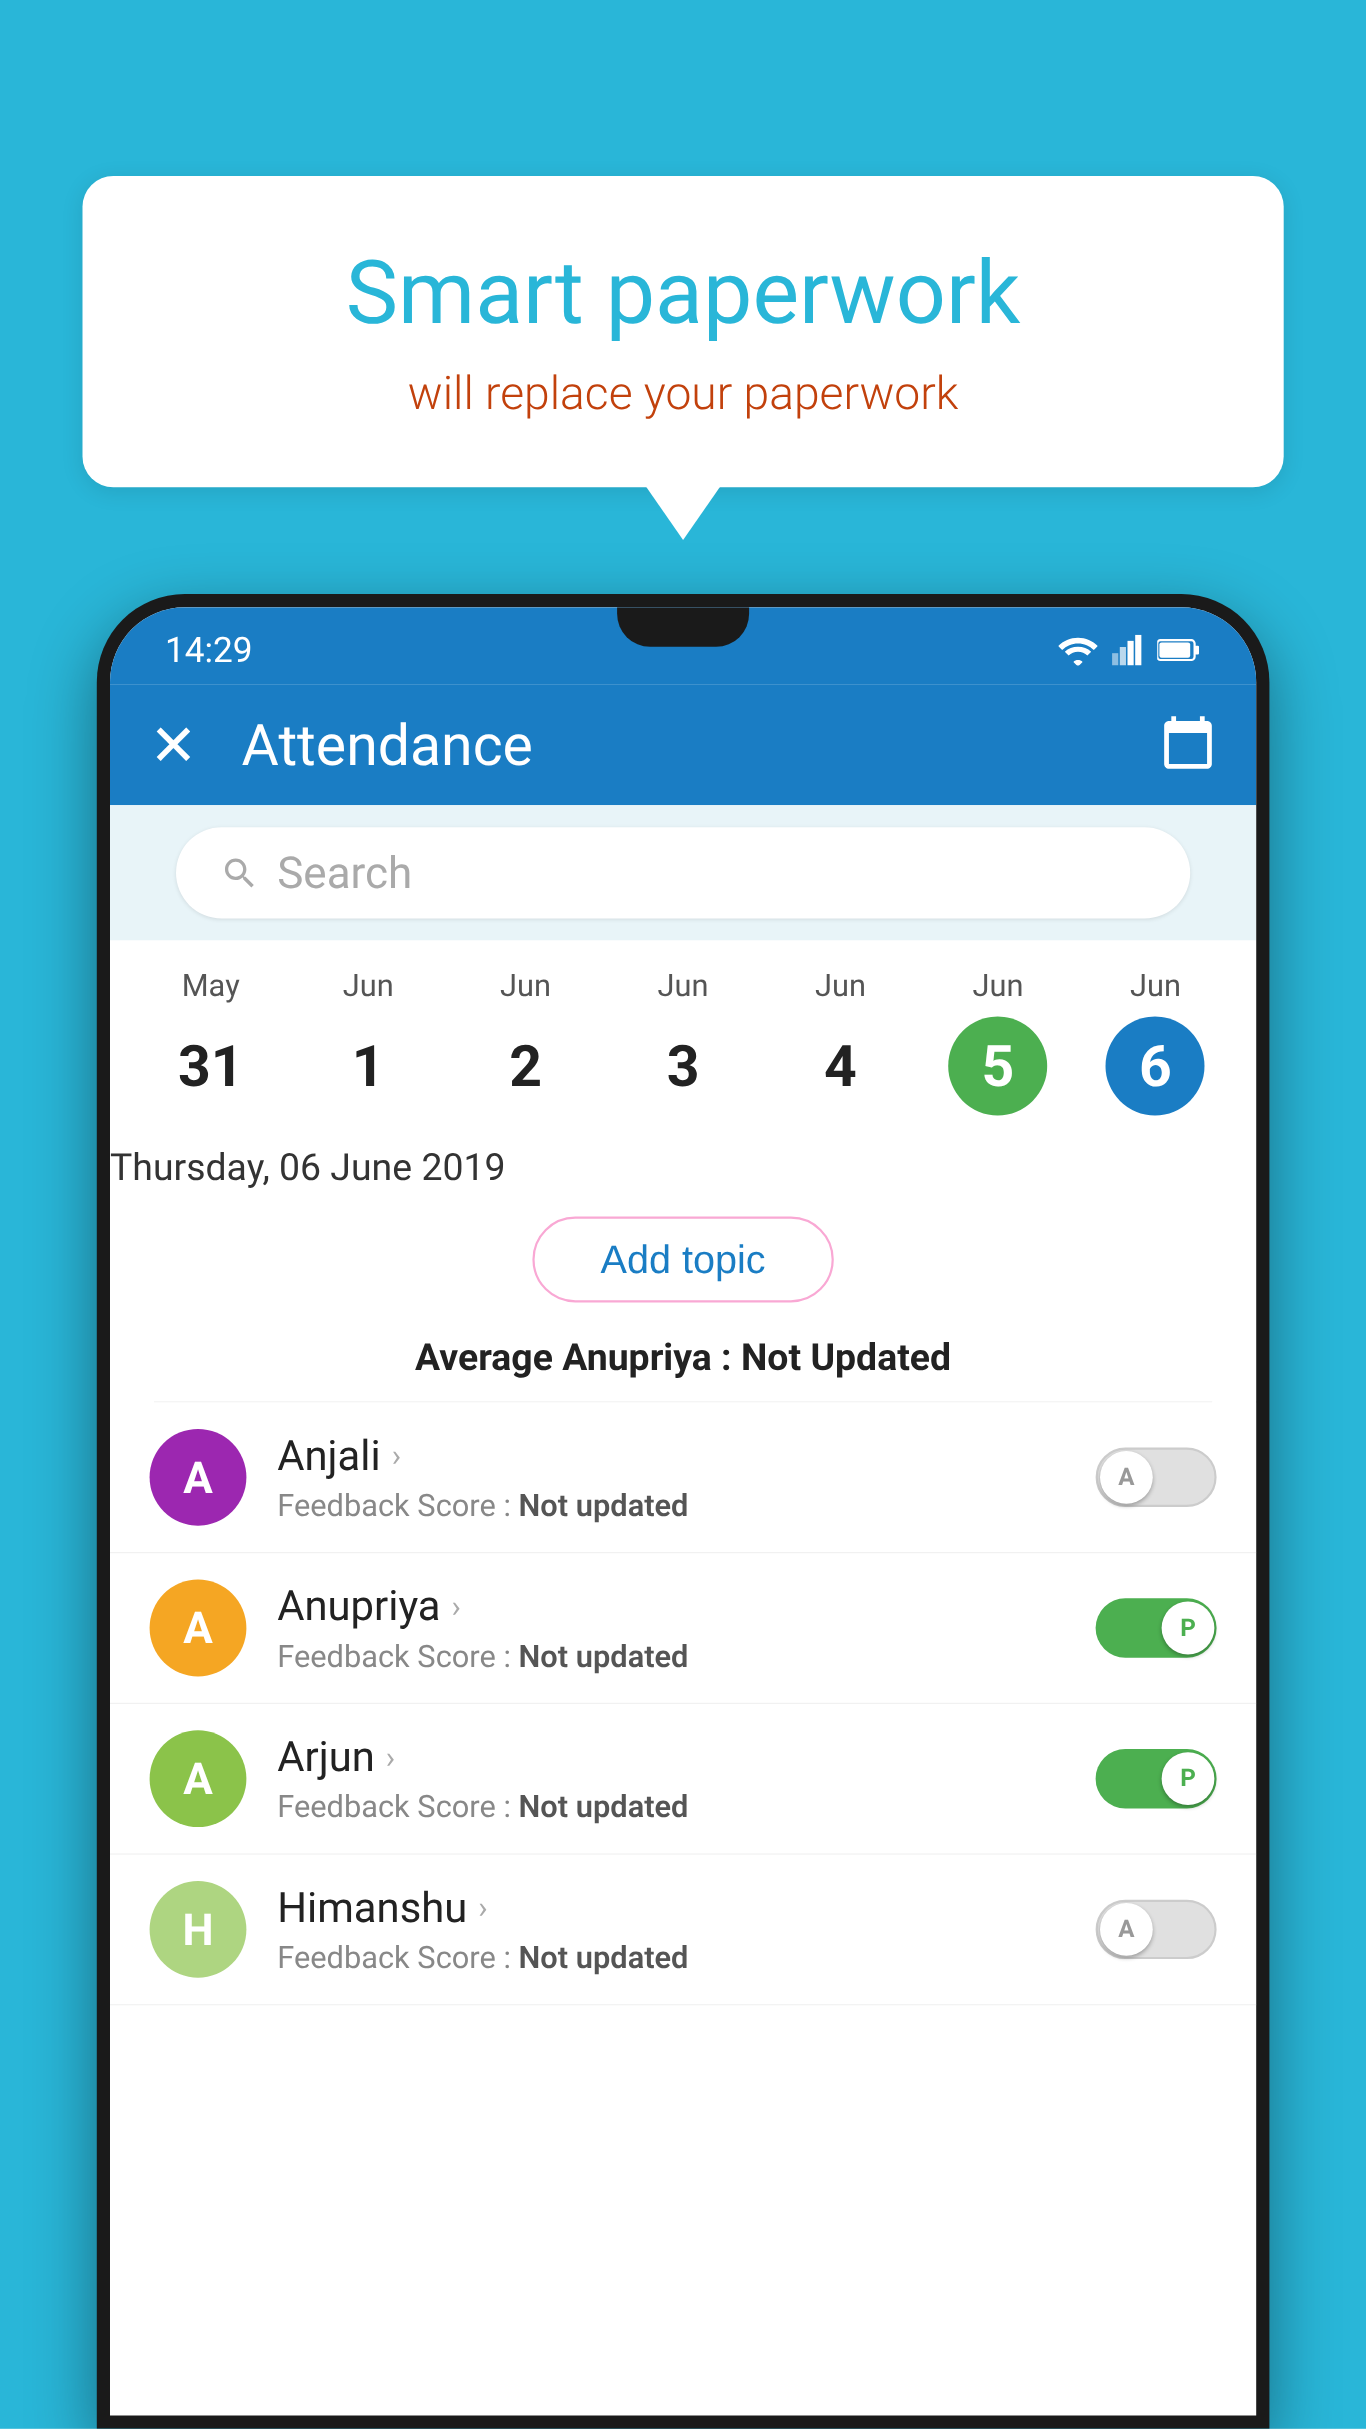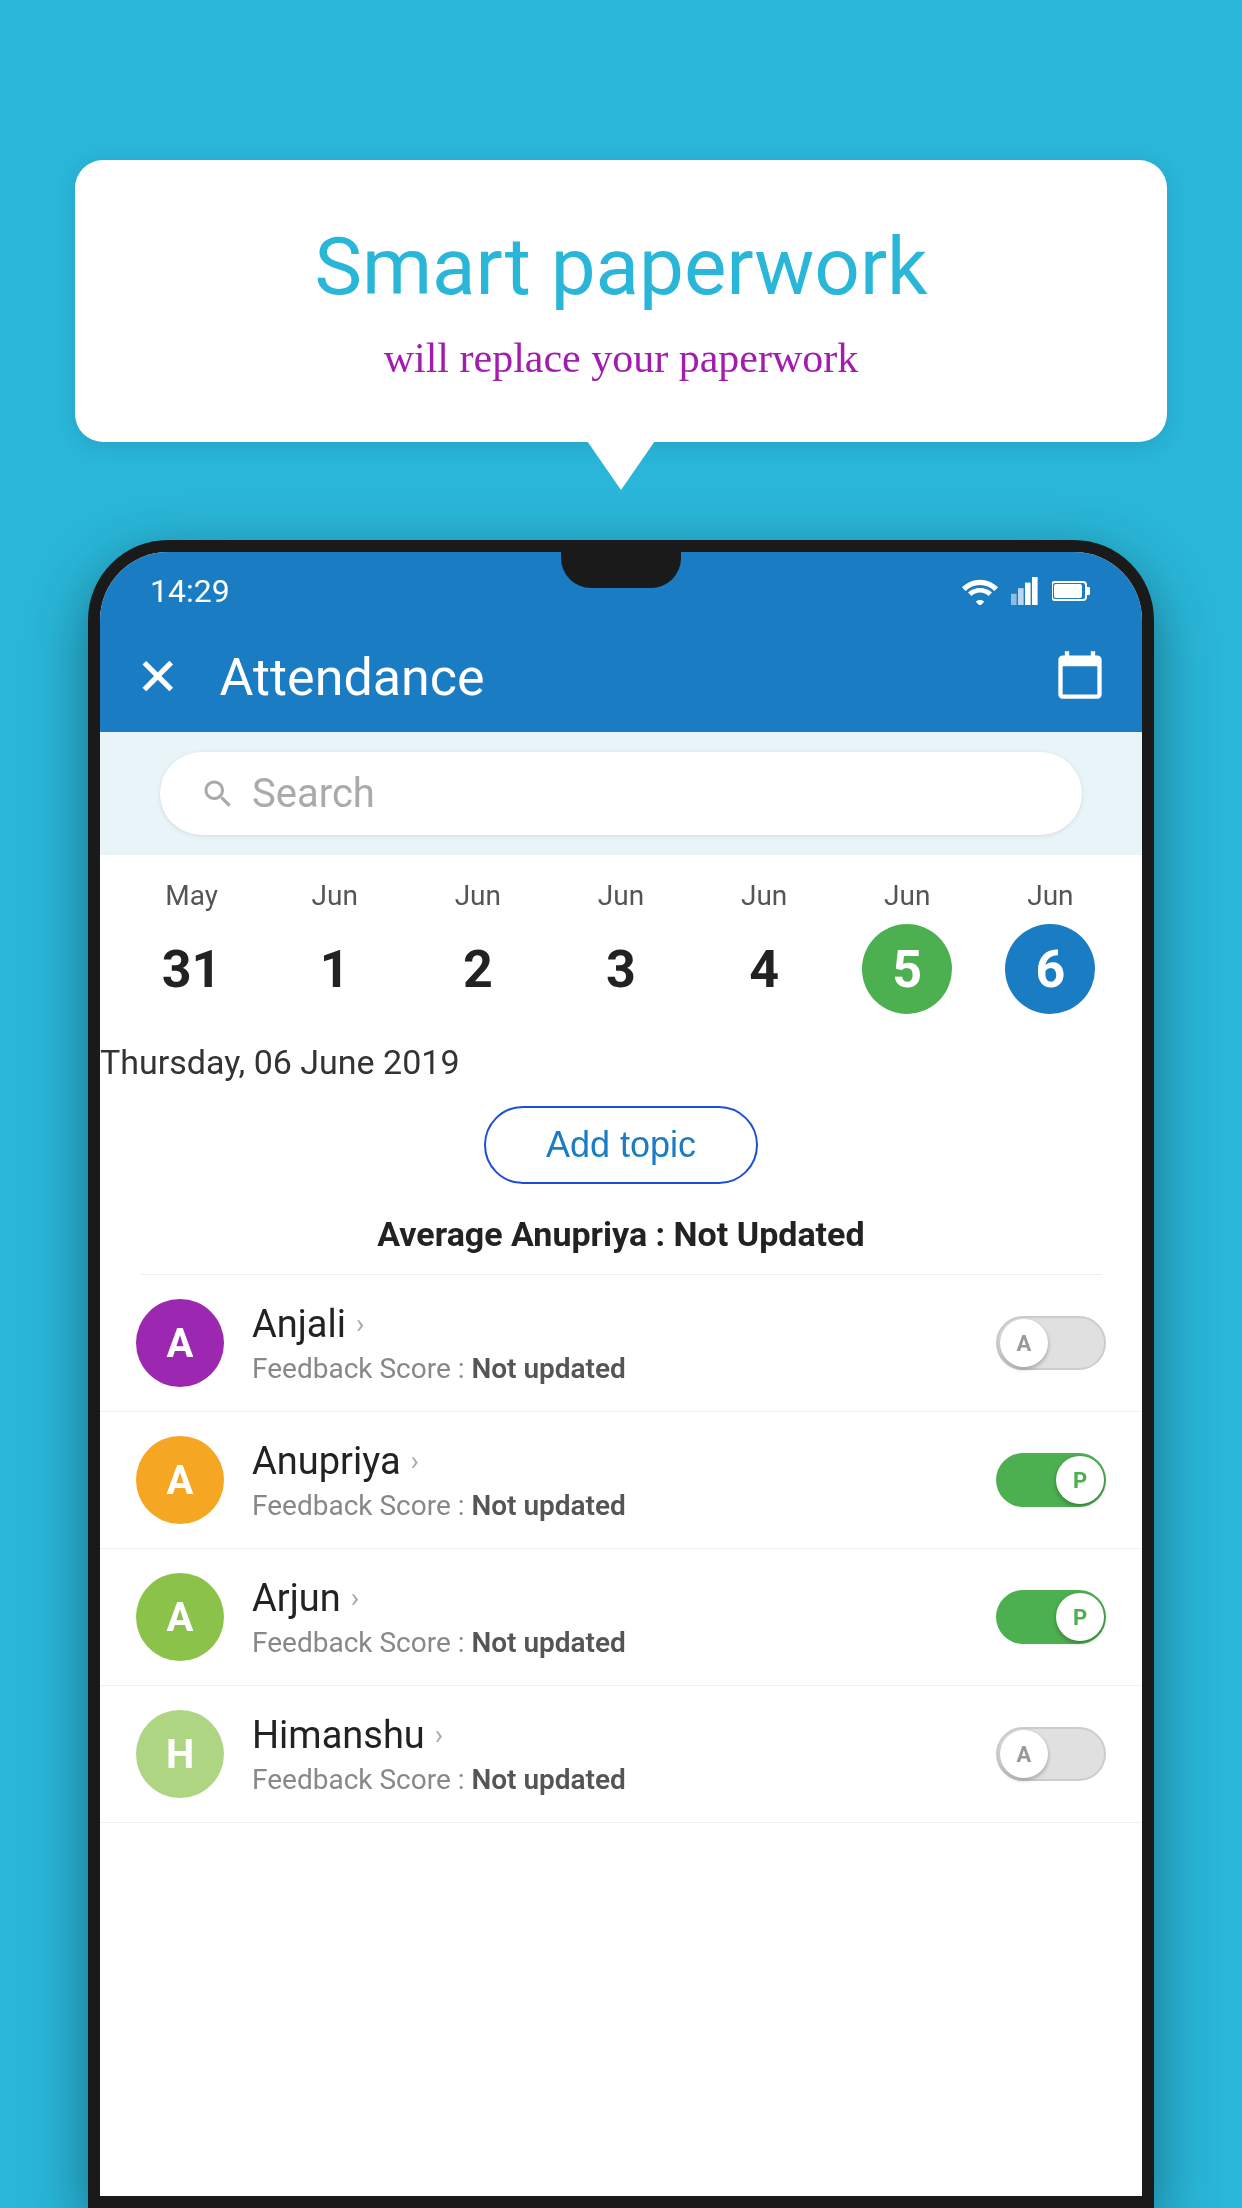--- a/index.html
+++ b/index.html
@@ -50,9 +50,8 @@
 
     .speech-bubble p {
       font-size: 42px;
-      color: #a21caf;
+      color: #c2410c;
       font-weight: 300;
-      font-family: Liberation Serif, serif;
     }
 
     

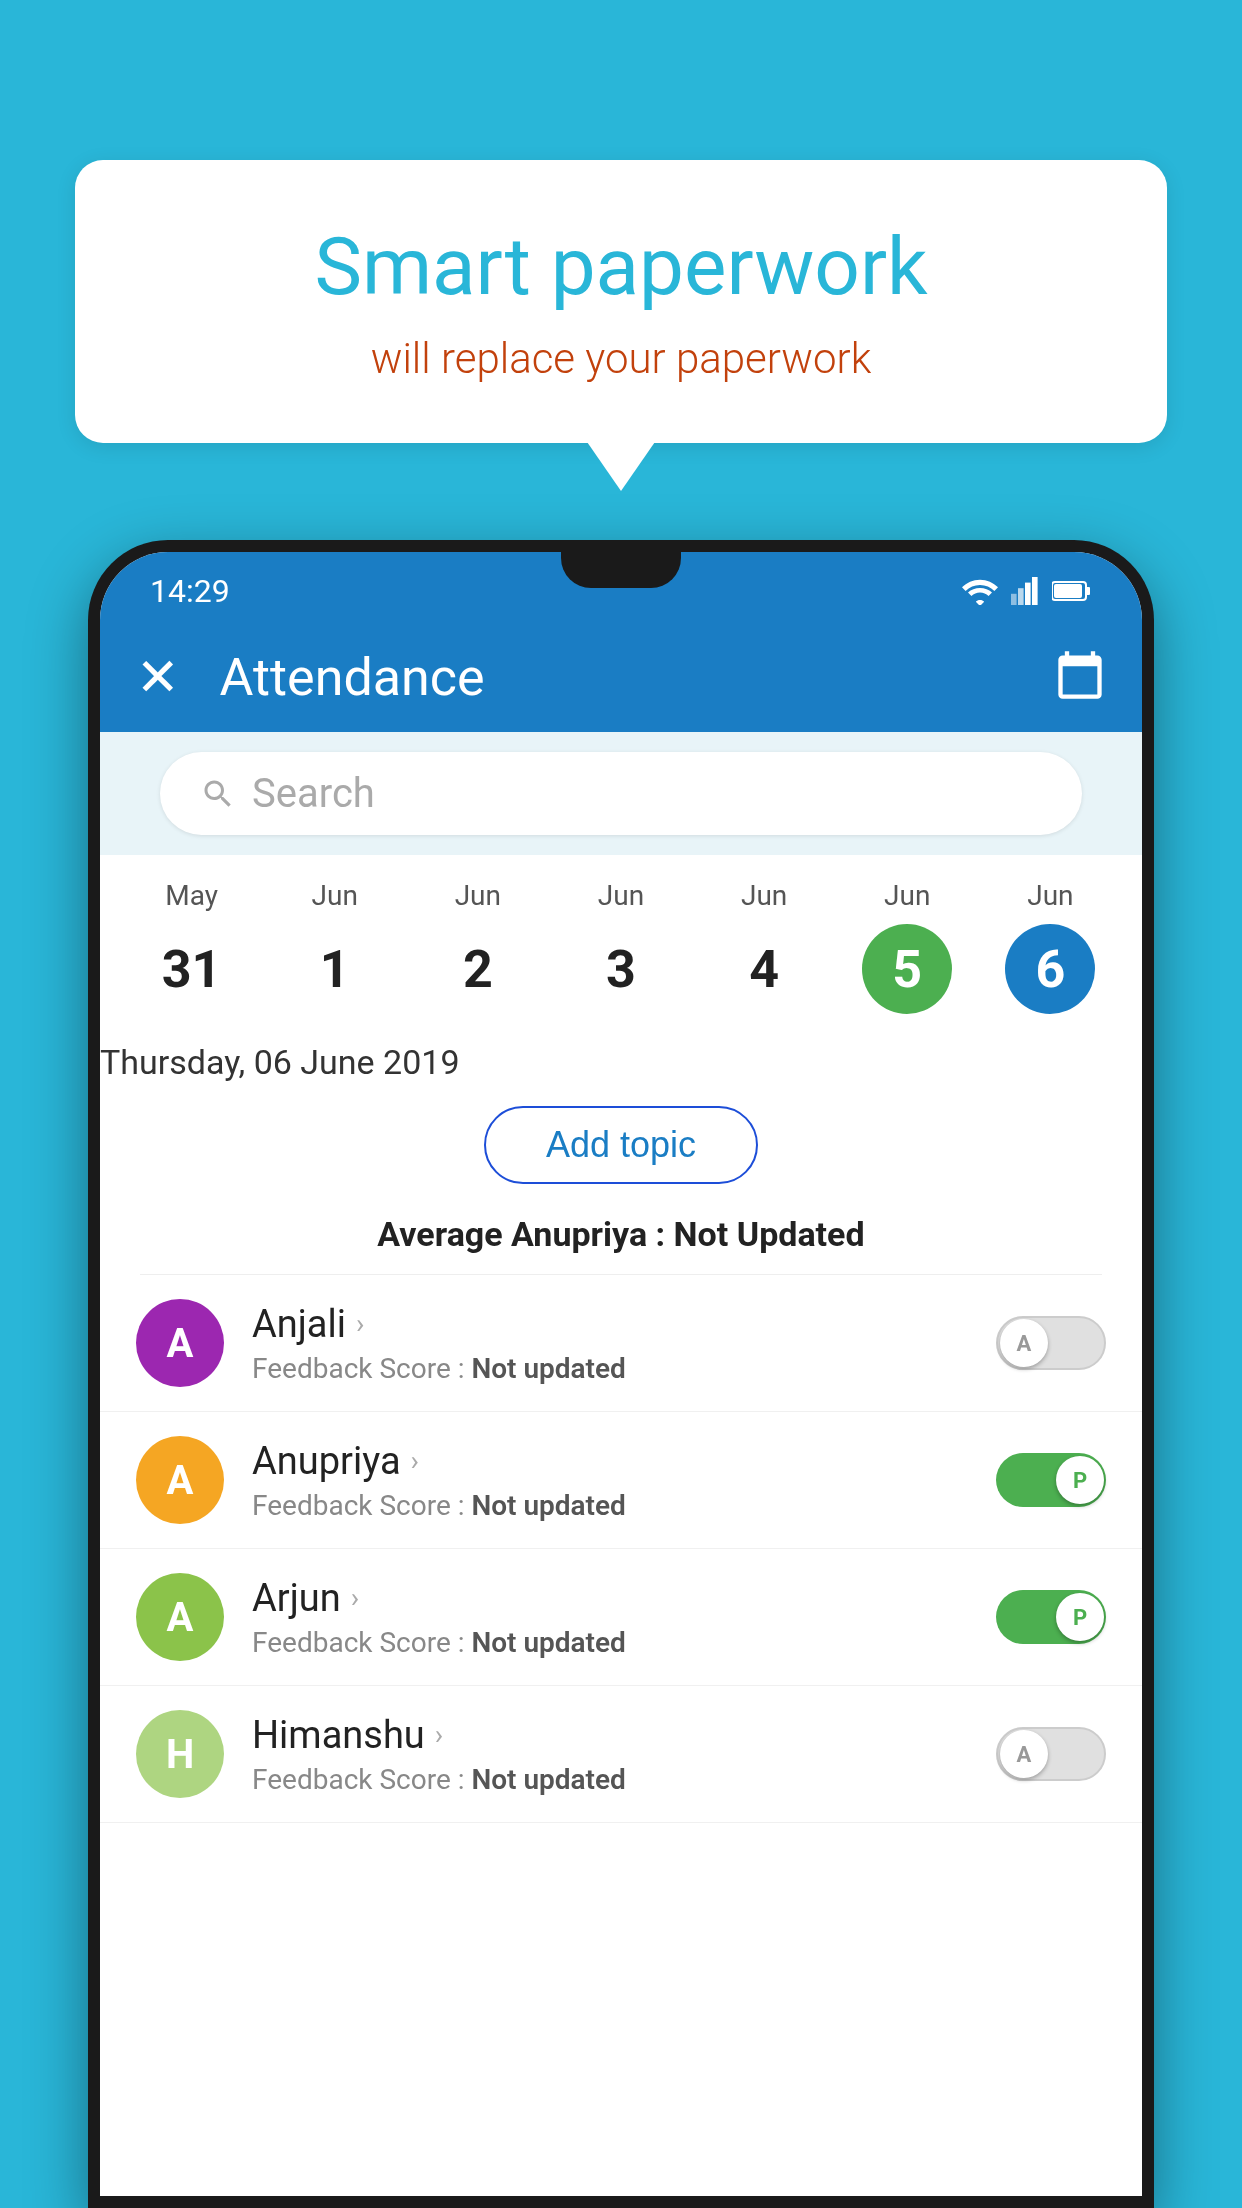--- a/index.html
+++ b/index.html
@@ -234,7 +234,7 @@
     }
 
     .add-topic-btn {
-      border: 2px solid #1d4ed8;
+      border: 2px solid #f9a8d4;
       border-radius: 50px;
       padding: 16px 60px;
       font-size: 36px;

